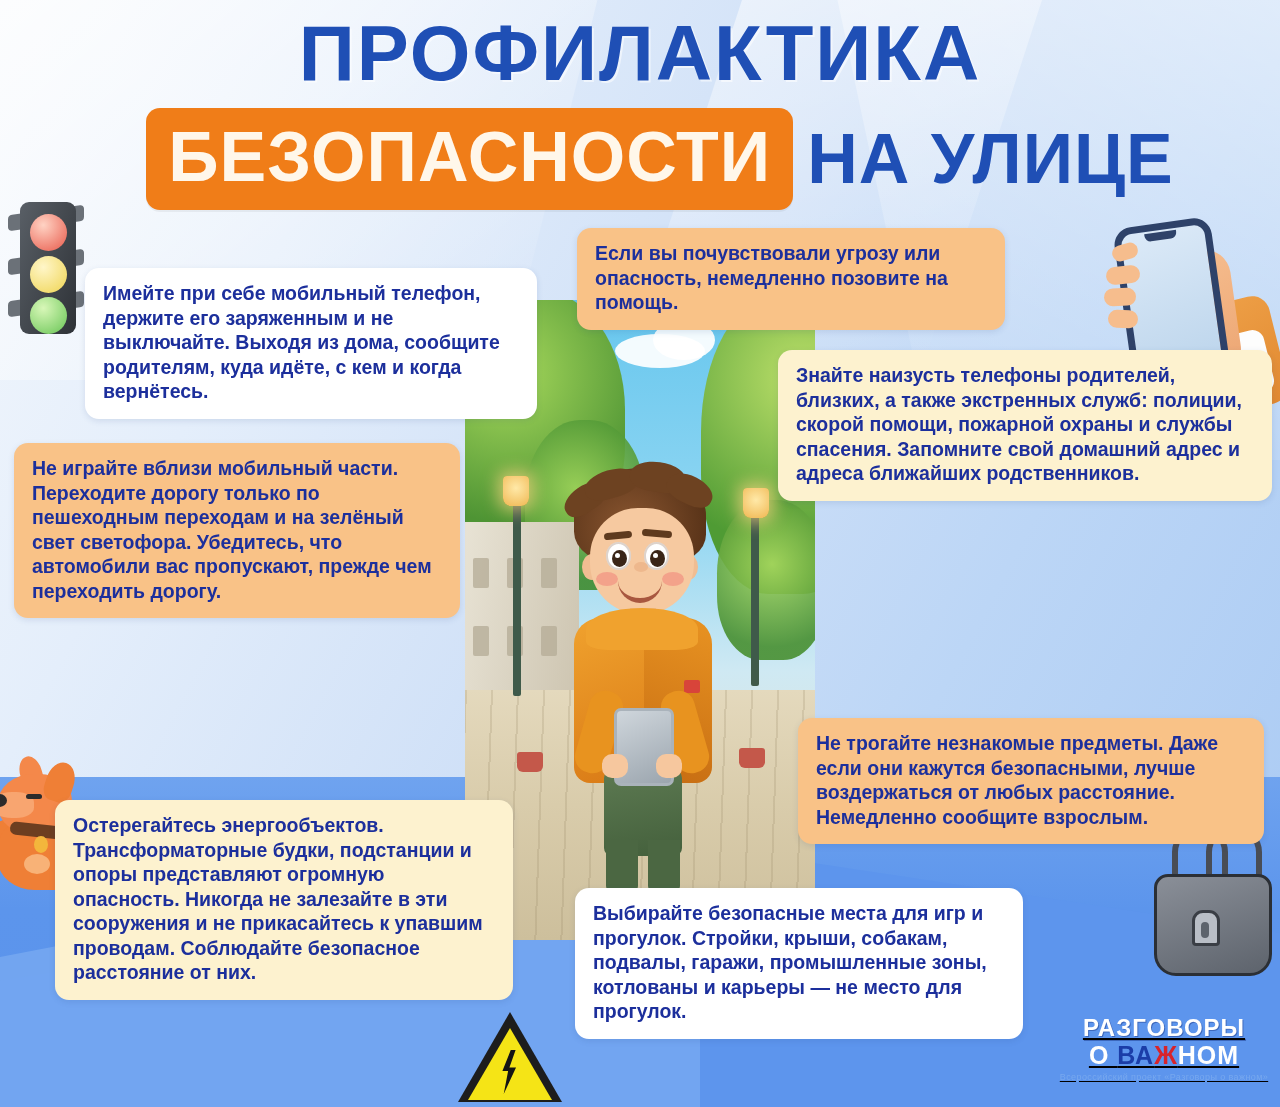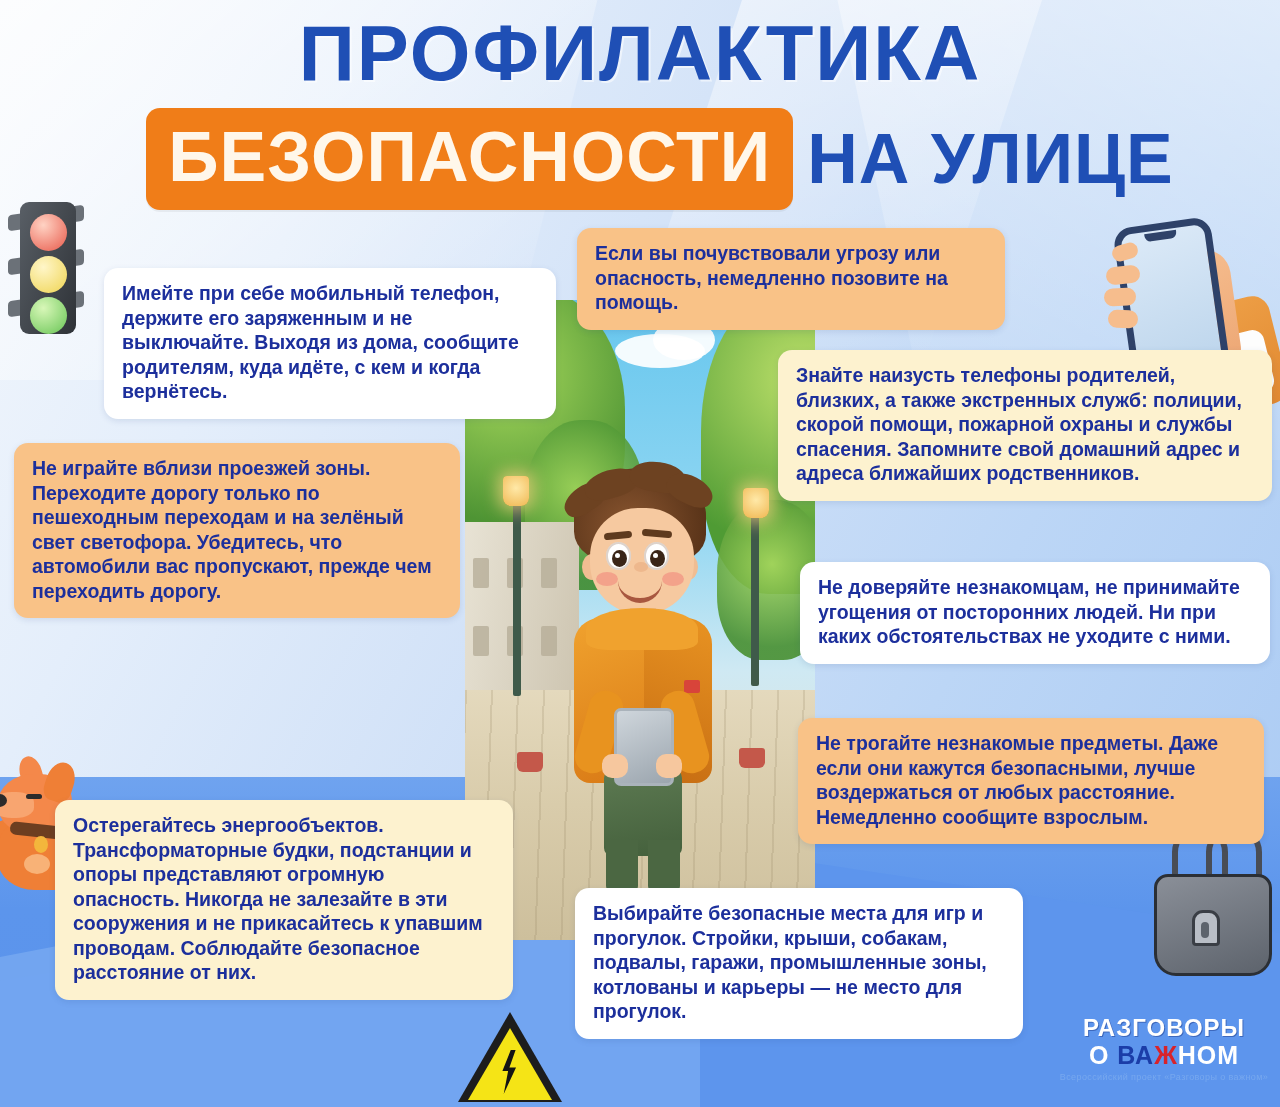--- a/index.html
+++ b/index.html
@@ -317,7 +317,7 @@
 
   .card p{margin:0;}
 
-  #card-phone   {left:104px; top:268px;  width:452px;}
+  #card-phone   {left:85px; top:268px;  width:452px;}
   #card-road    {left:14px; top:443px;  width:446px;}
   #card-animals {left:28px; top:666px;  width:462px;}
   #card-energy  {left:55px; top:800px;  width:458px;}

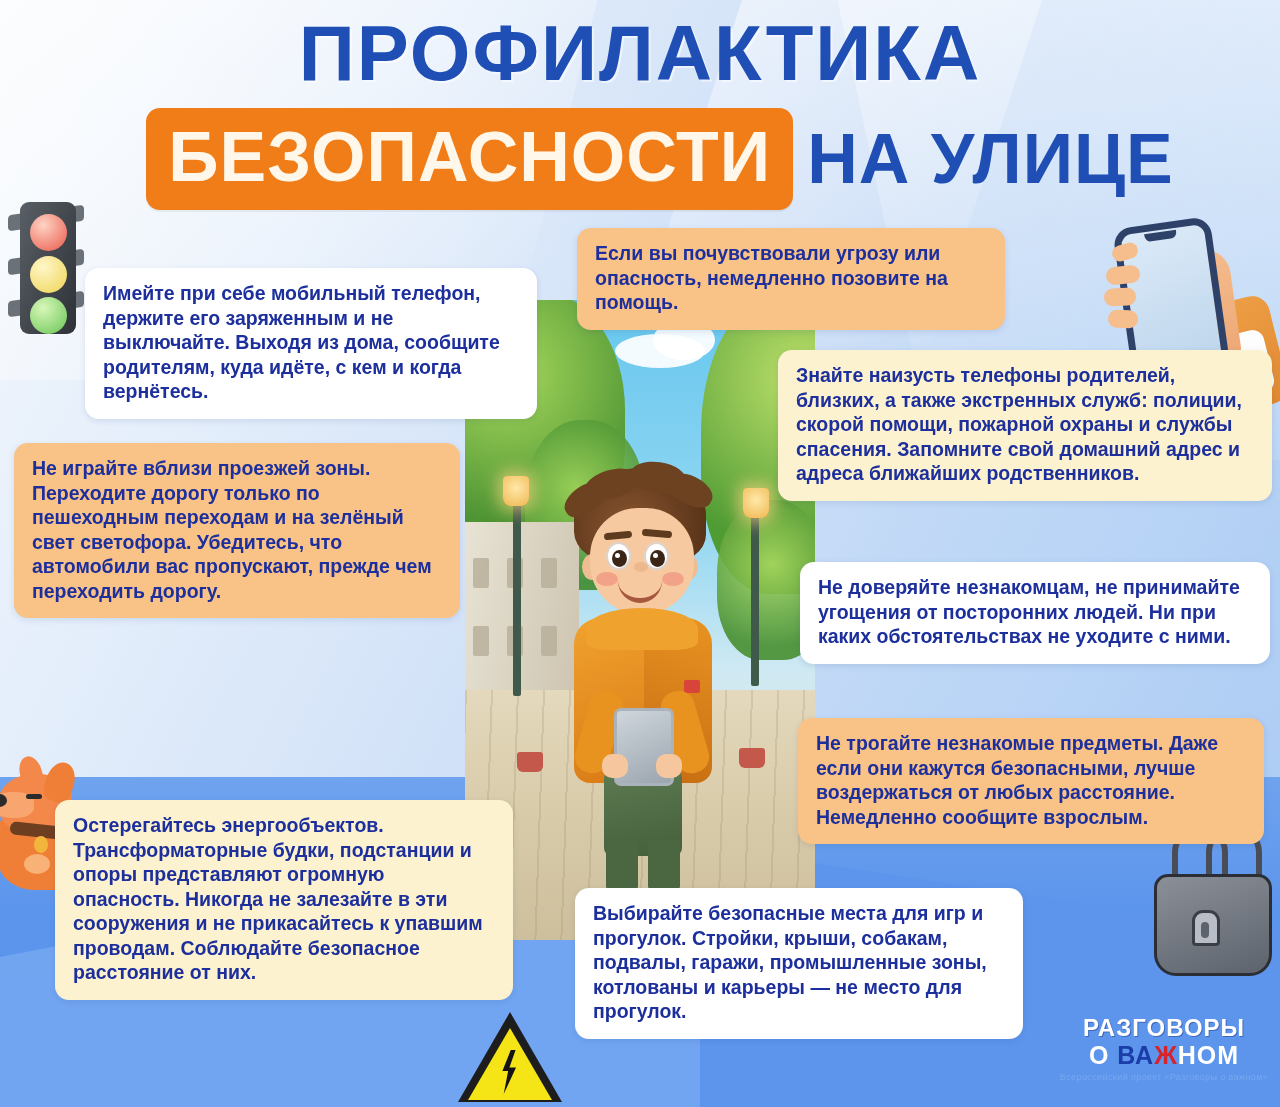--- a/index.html
+++ b/index.html
@@ -484,7 +484,7 @@
       <p>Имейте при себе мобильный телефон, держите его заряженным и не выключайте. Выходя из дома, сообщите родителям, куда идёте, с кем и когда вернётесь.</p>
     </div>
   <div class="card orange" id="card-road">
-      <p>Не играйте вблизи проезжей зоны. Переходите дорогу только по пешеходным переходам и на зелёный свет светофора. Убедитесь, что автомобили вас пропускают, прежде чем переходить дорогу.</p>
+      <p>Не играйте вблизи мобильный части. Переходите дорогу только по пешеходным переходам и на зелёный свет светофора. Убедитесь, что автомобили вас пропускают, прежде чем переходить дорогу.</p>
     </div>
   <div class="card cream" id="card-energy">
       <p>Остерегайтесь энергообъектов. Трансформаторные будки, подстанции и опоры представляют огромную опасность. Никогда не залезайте в эти сооружения и не прикасайтесь к упавшим проводам. Соблюдайте безопасное расстояние от них.</p>

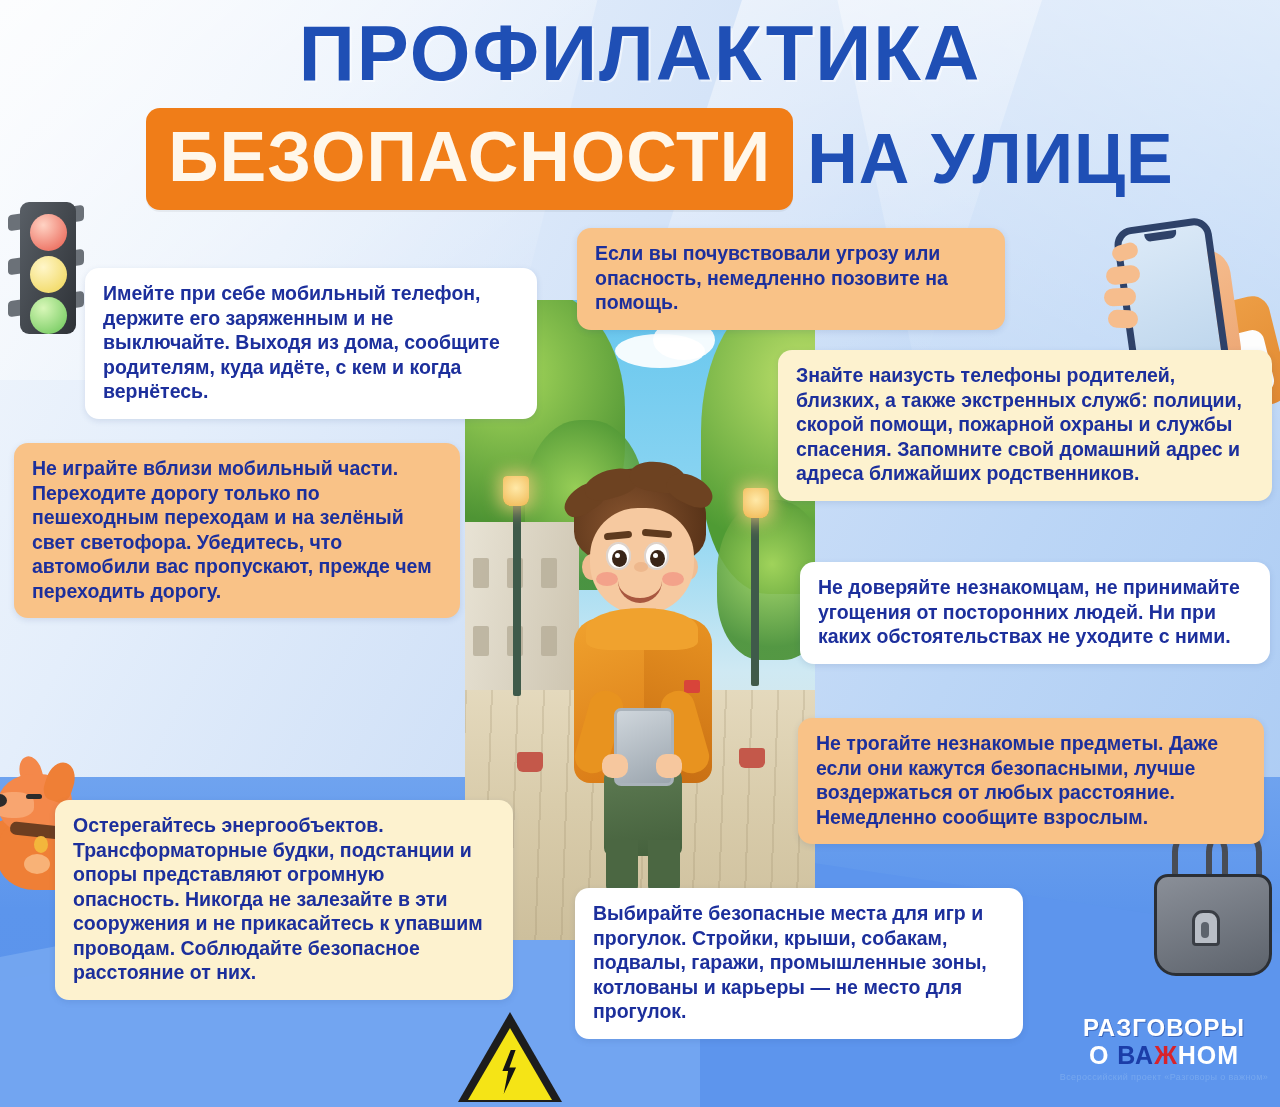--- a/index.html
+++ b/index.html
@@ -495,9 +495,6 @@
   <div class="card cream" id="card-phones">
       <p>Знайте наизусть телефоны родителей, близких, а также экстренных служб: полиции, скорой помощи, пожарной охраны и службы спасения. Запомните свой домашний адрес и адреса ближайших родственников.</p>
     </div>
-  <div class="card white" id="card-strangers">
-      <p>Не доверяйте незнакомцам, не принимайте угощения от посторонних людей. Ни при каких обстоятельствах не уходите с ними.</p>
-    </div>
   <div class="card orange" id="card-objects">
       <p>Не трогайте незнакомые предметы. Даже если они кажутся безопасными, лучше воздержаться от любых расстояние. Немедленно сообщите взрослым.</p>
     </div>

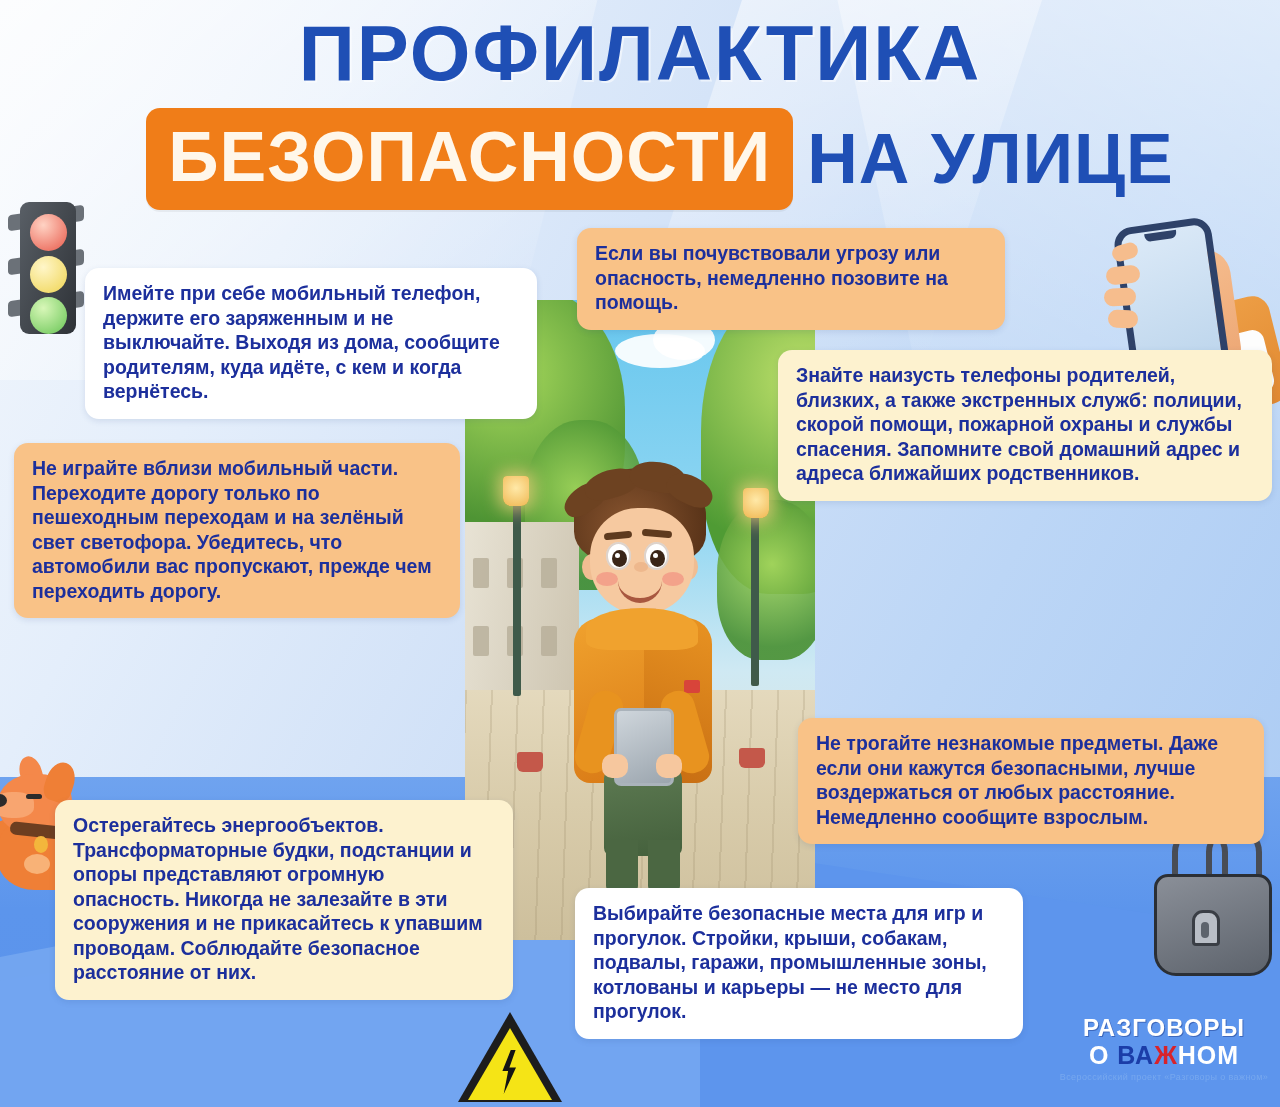--- a/index.html
+++ b/index.html
@@ -328,7 +328,7 @@
   #card-places  {left:575px;top:888px;  width:448px;}
 
   
-  .logo{position:absolute;left:1058px;top:1016px;width:212px;text-align:center;}
+  .logo{position:absolute;left:1058px;top:1016px;width:212px;text-align:center;text-decoration:underline;}
   .logo .l1{
     font-size:24px;font-weight:bold;letter-spacing:1px;line-height:1;
     color:#ffffff;text-shadow:1px 1px 0 rgba(30,60,140,.5);

